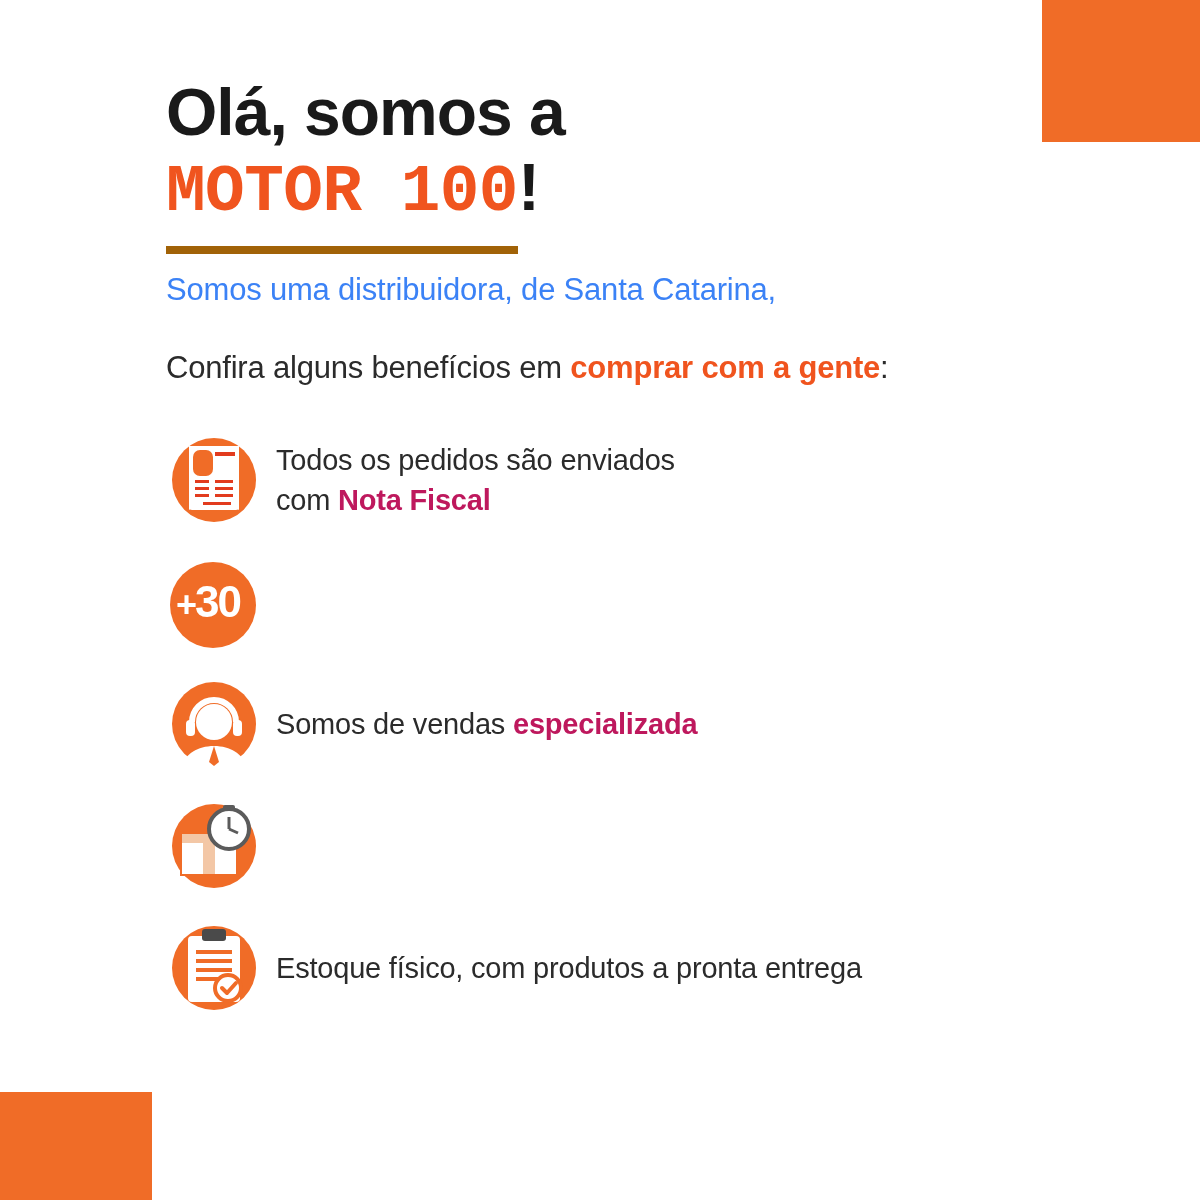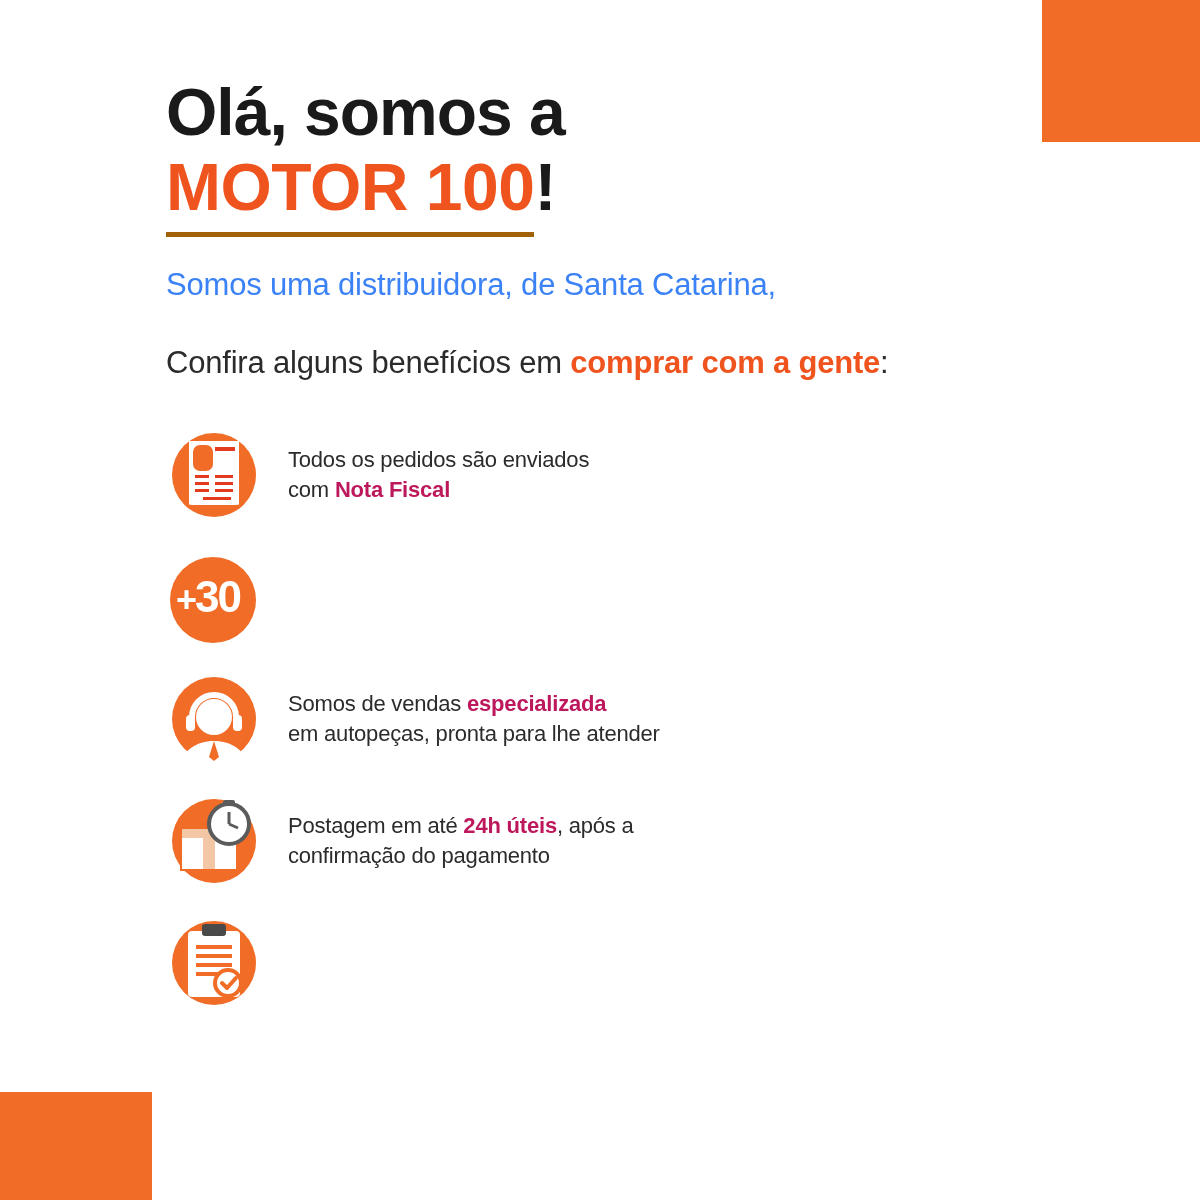--- a/index.html
+++ b/index.html
@@ -51,8 +51,9 @@
   }
   .brand {
     color: #F0541E;
-    border-bottom: 5px solid #a16207;
-    padding-bottom: 8px;
+    border-bottom: 8px solid #a16207;
+    padding-bottom: 16px;
+    font-family: Liberation Mono, monospace;
   }
   .bang { color: #1a1a1a; }
 

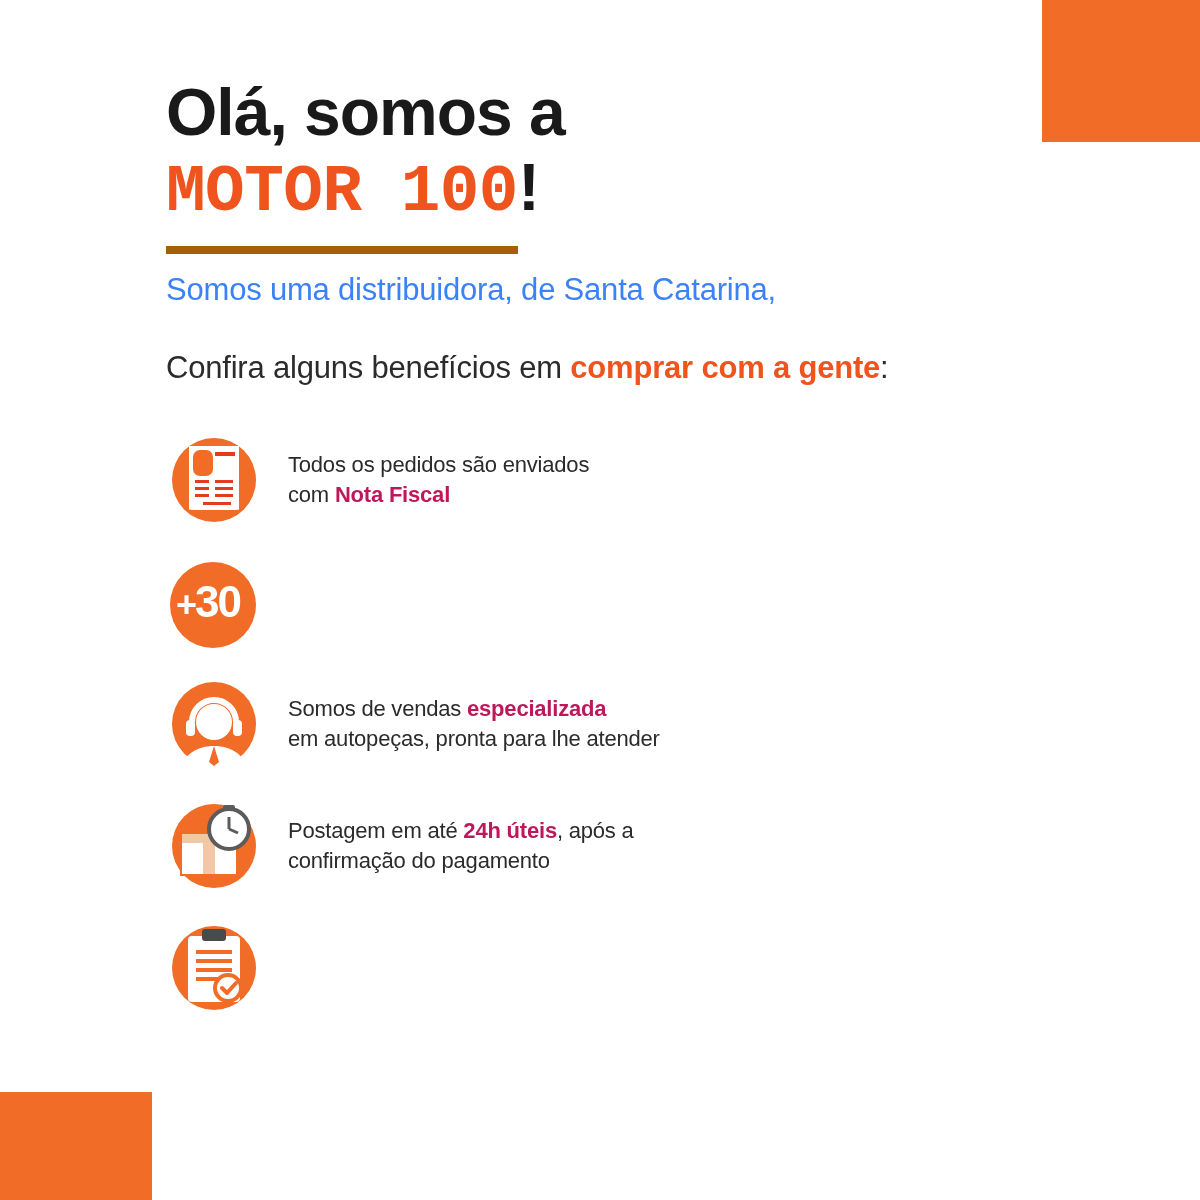--- a/index.html
+++ b/index.html
@@ -93,11 +93,10 @@
     justify-content: center;
   }
   .btext {
-    font-size: 22px;
+    font-size: 29px;
     line-height: 1.38;
     color: #2b2b2b;
     letter-spacing: -0.2px;
-    margin-left: 12px;
   }
   .btext .hl { color: #be185d; font-weight: bold; }
 

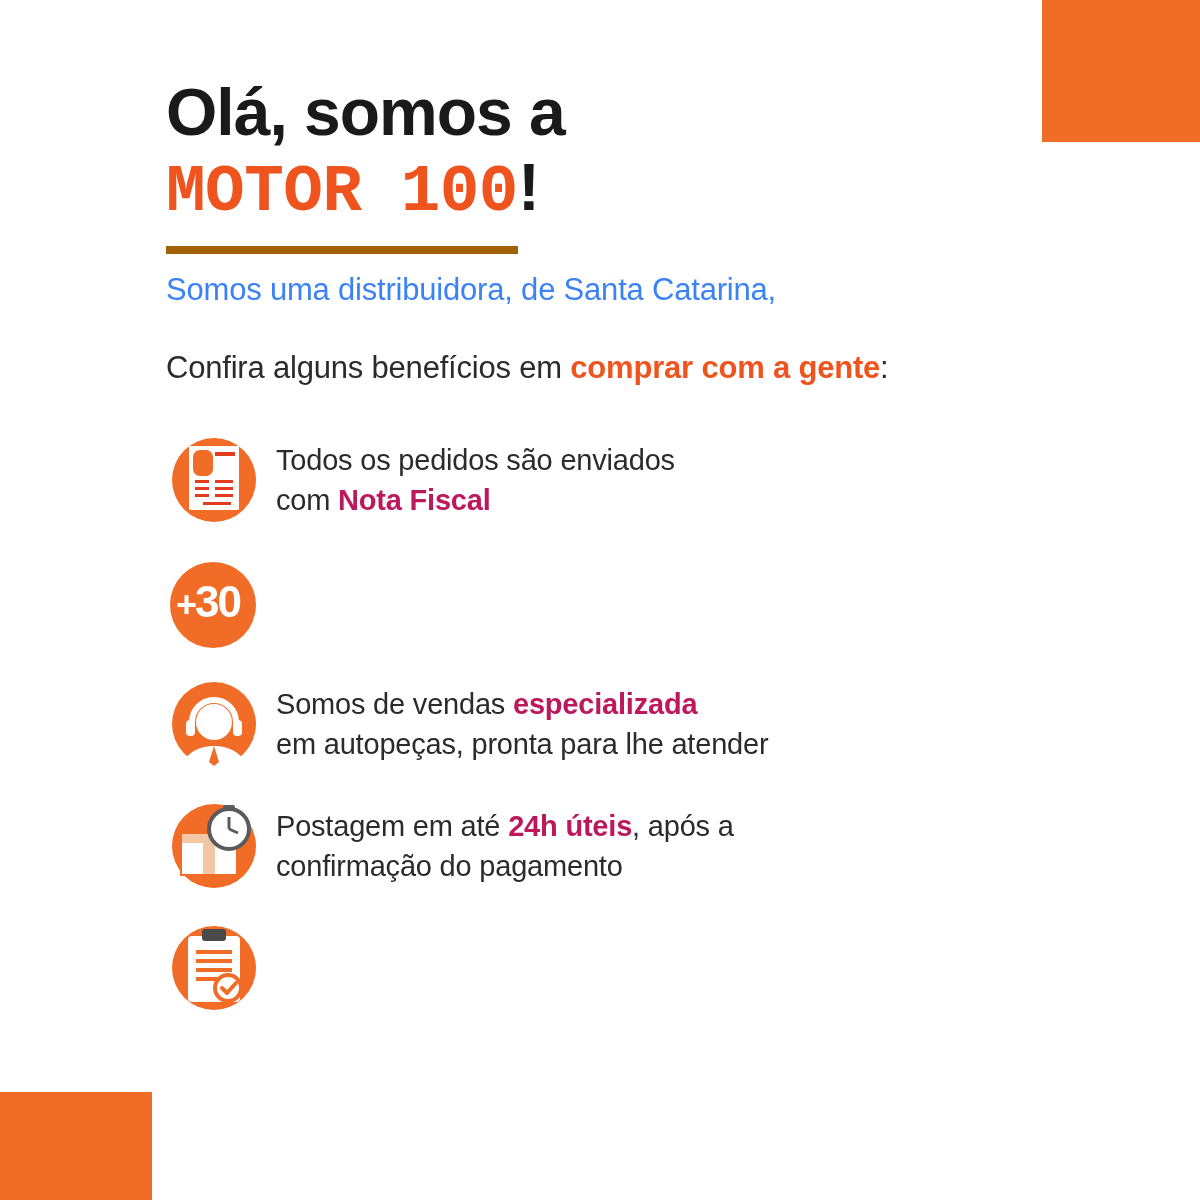--- a/index.html
+++ b/index.html
@@ -193,7 +193,6 @@
         </div>
         <div class="btext">
           <span>Somos de vendas </span><span class="hl">especializada</span><br>
-          <span>em autopeças, pronta para lhe atender</span>
         </div>
       </div>
 

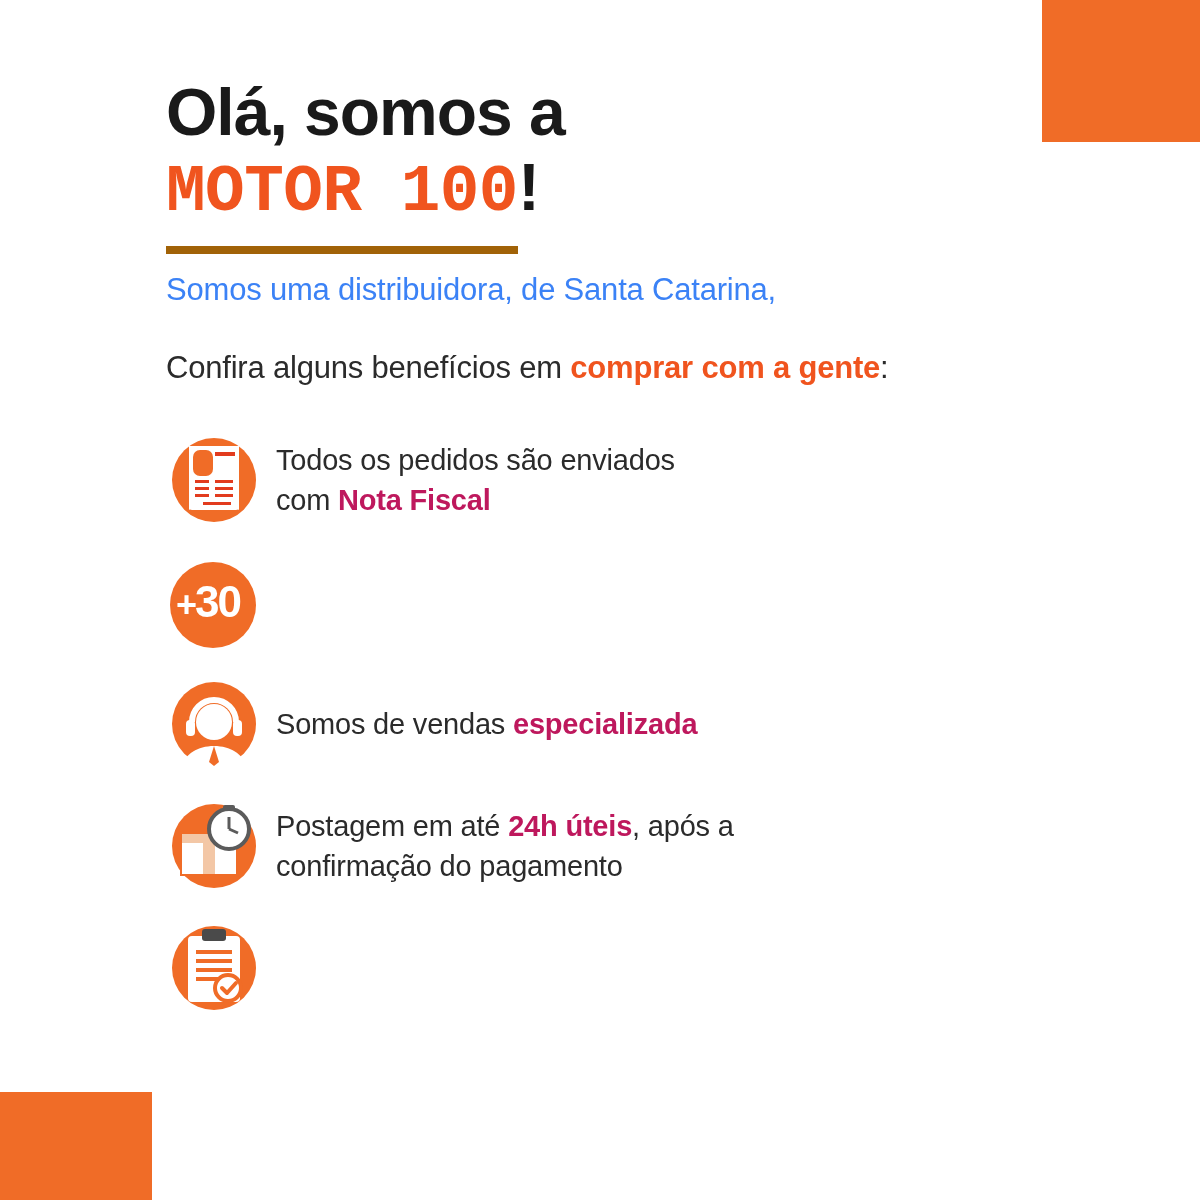--- a/index.html
+++ b/index.html
@@ -210,10 +210,6 @@
             <line x1="58" y1="26" x2="67" y2="30" stroke="#5b5b5b" stroke-width="3"></line>
           </svg>
         </div>
-        <div class="btext">
-          <span>Postagem em até </span><span class="hl">24h úteis</span><span>, após a</span><br>
-          <span>confirmação do pagamento</span>
-        </div>
       </div>
 
       <div class="benefit">

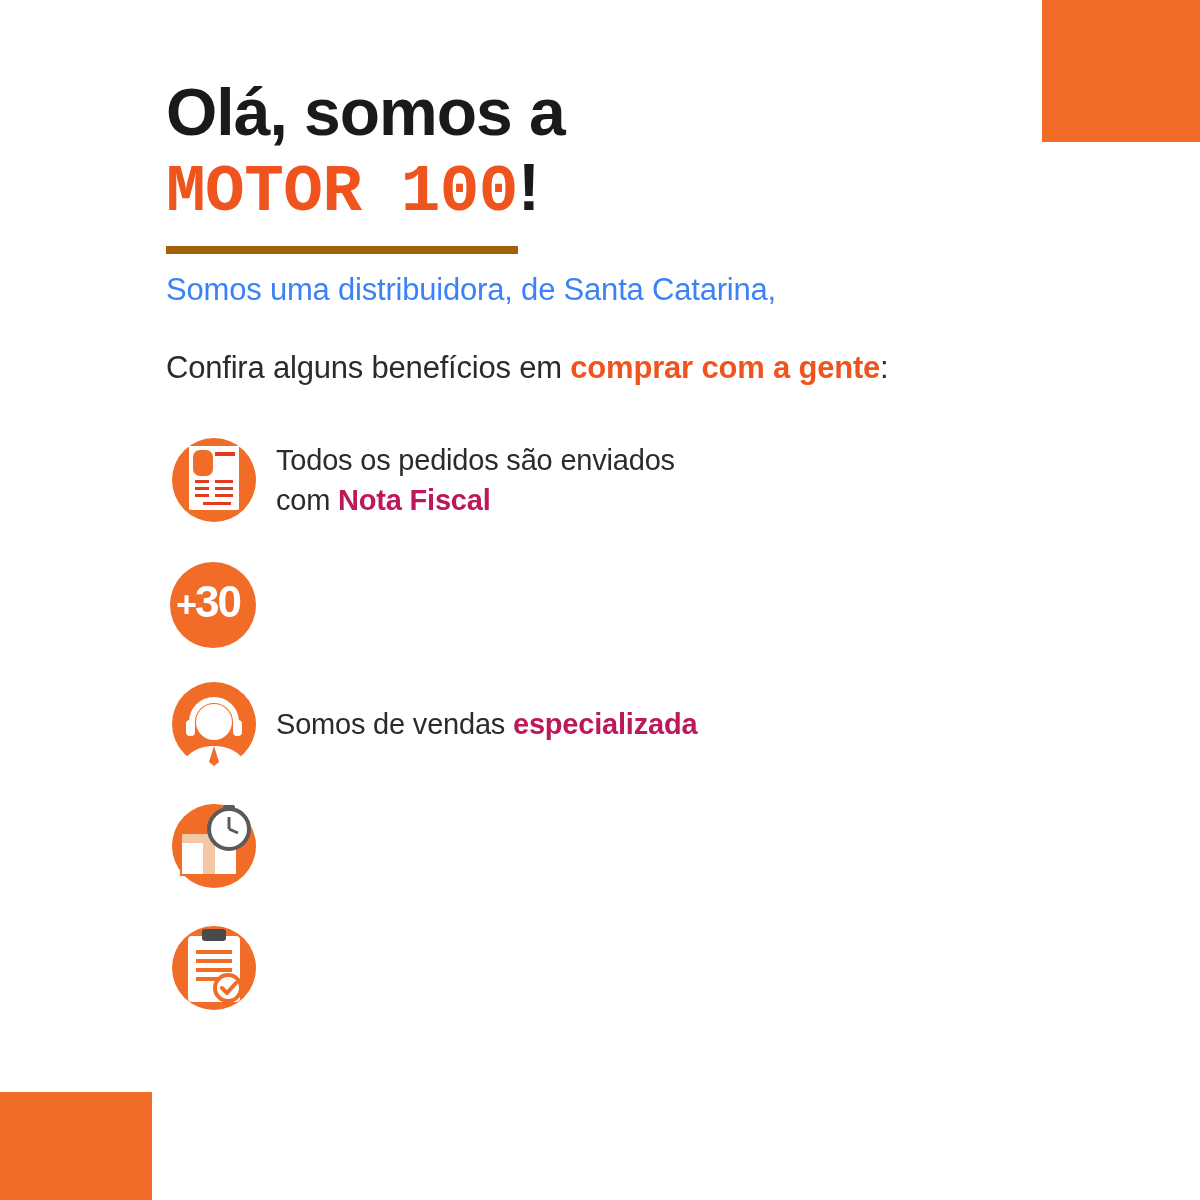--- a/index.html
+++ b/index.html
@@ -226,6 +226,9 @@
             <path d="M44 62 l5 5 9 -10" fill="none" stroke="#F06C27" stroke-width="4" stroke-linecap="round" stroke-linejoin="round"></path>
           </svg>
         </div>
+        <div class="btext">
+          <span>Estoque físico, com produtos a pronta entrega</span>
+        </div>
       </div>
 
     </div>

